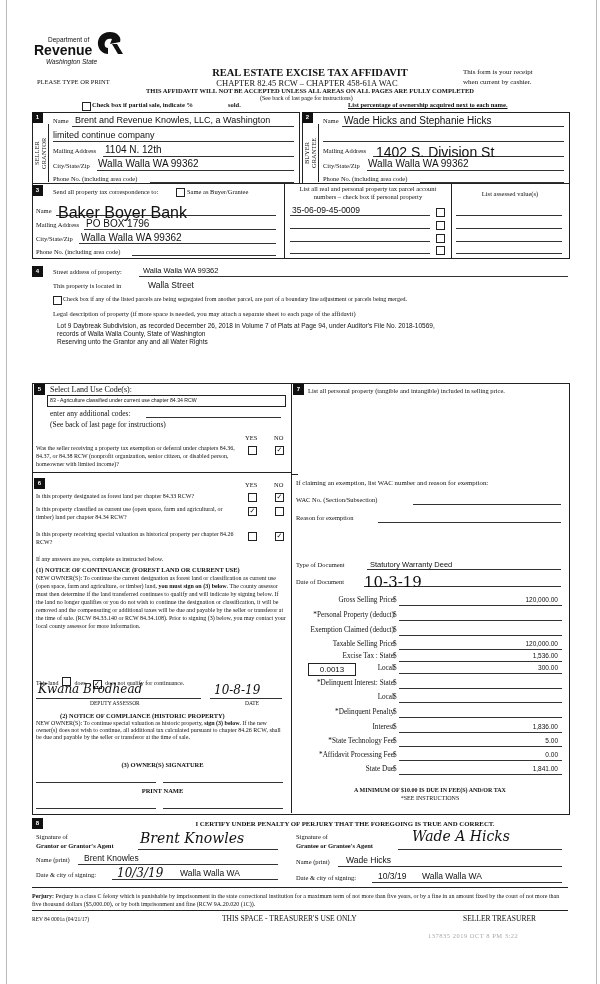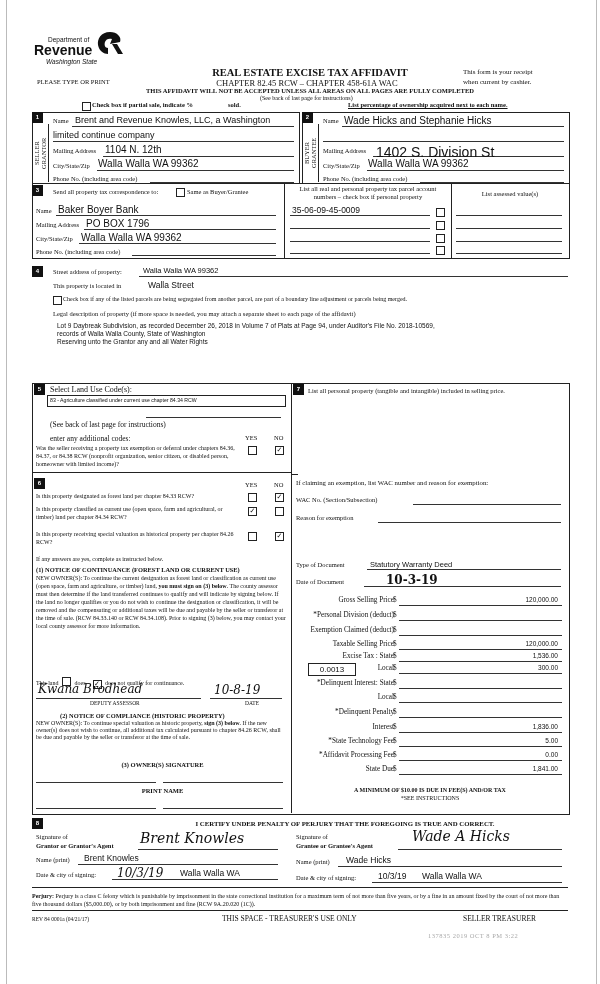--- a/index.html
+++ b/index.html
@@ -97,7 +97,7 @@
 <div class="lbl" style="left:187px;top:188px;">Same as Buyer/Grantee</div>
 <div class="lbl" style="left:36px;top:207px;">Name</div>
 <div class="line" style="left:56px;top:215px;width:220px;"></div>
-<div class="val" style="left:58px;top:204px;font-size:10px;">Baker Boyer Bank</div>
+<div class="val" style="left:58px;top:204px;font-size:16px;">Baker Boyer Bank</div>
 <div class="lbl" style="left:36px;top:221px;">Mailing Address</div>
 <div class="line" style="left:84px;top:229px;width:192px;"></div>
 <div class="val" style="left:86px;top:218px;font-size:10px;">PO BOX 1796</div>

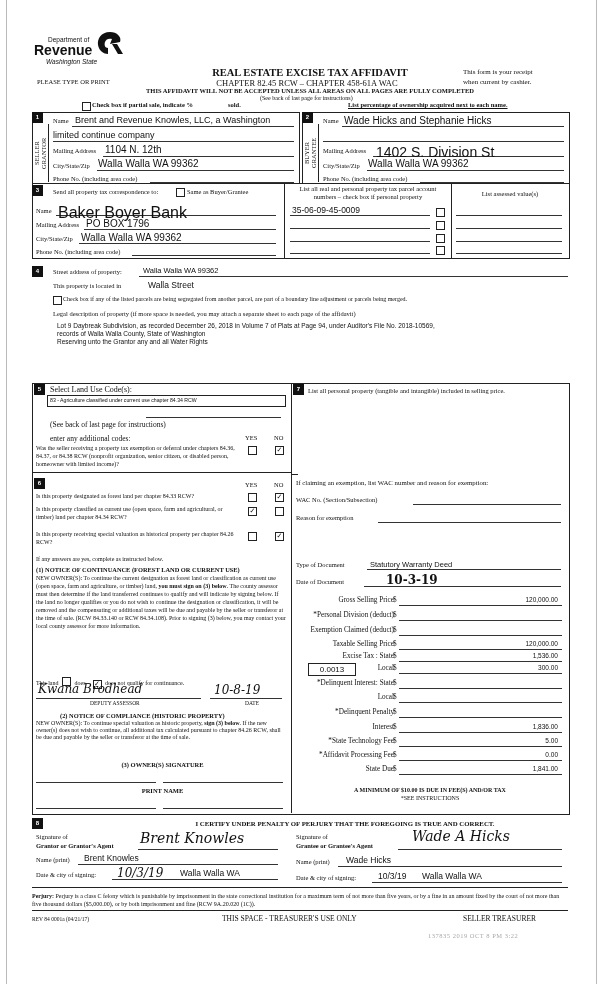--- a/index.html
+++ b/index.html
@@ -146,7 +146,7 @@
 <div class="abs" style="left:47px;top:395px;width:237px;height:10px;border:1px solid #222;">
   <span class="sans" style="position:absolute;left:2px;top:1px;font-size:5.2px;white-space:nowrap;">83 - Agriculture classified under current use chapter 84.34 RCW</span>
 </div>
-<div class="abs" style="left:50px;top:409px;font-size:7.5px;margin-top:25px;">enter any additional codes:</div>
+<div class="abs" style="left:50px;top:409px;font-size:7.5px;">enter any additional codes:</div>
 <div class="line" style="left:146px;top:417px;width:135px;"></div>
 <div class="abs" style="left:50px;top:420px;font-size:7.5px;">(See back of last page for instructions)</div>
 <div class="lbl" style="left:245px;top:434px;">YES</div>

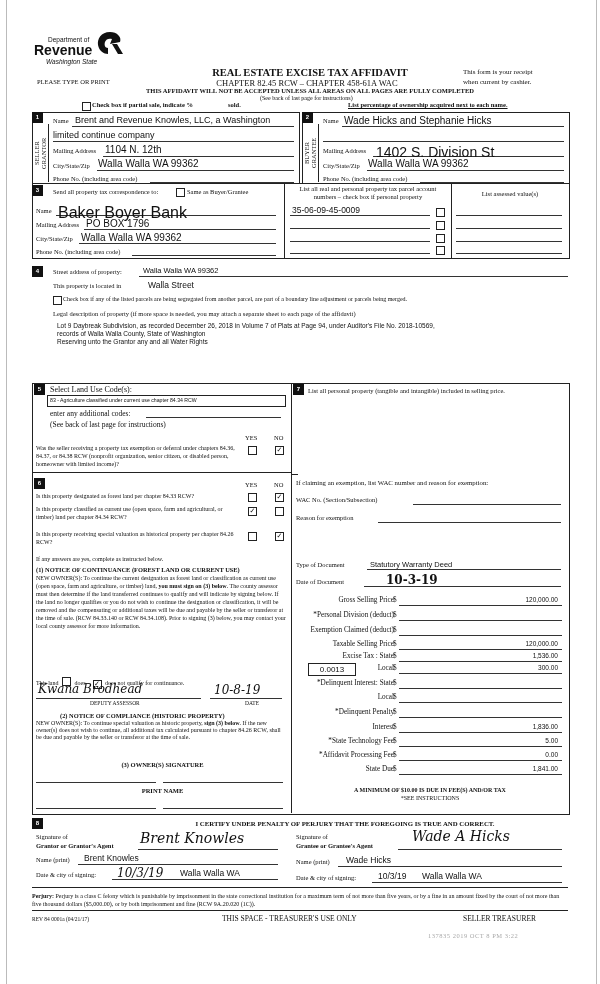--- a/index.html
+++ b/index.html
@@ -215,7 +215,7 @@
 <div class="val" style="left:370px;top:560px;font-size:7.5px;">Statutory Warranty Deed</div>
 <div class="abs" style="left:296px;top:578px;font-size:6.5px;">Date of Document</div>
 <div class="line" style="left:364px;top:586px;width:197px;"></div>
-<div class="abs hand" style="left:386px;top:573px;font-size:12px;font-style:normal;font-weight:bold;">10-3-19</div>
+<div class="abs hand" style="left:364px;top:573px;font-size:15px;font-style:normal;">10-3-19</div>
 
 <div class="money-row" style="top:596px;">
   <span class="ml">Gross Selling Price</span>

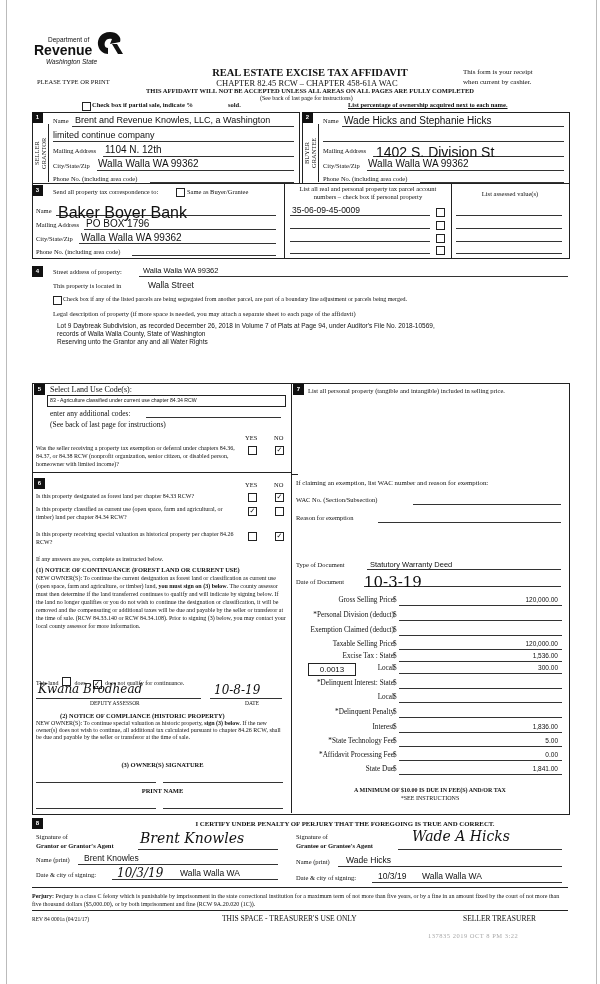--- a/index.html
+++ b/index.html
@@ -224,7 +224,7 @@
     <span class="mv">120,000.00</span>
 </div>
 <div class="money-row" style="top:611px;">
-  <span class="ml">*Personal Division (deduct)</span>
+  <span class="ml">*Personal Property (deduct)</span>
     <span class="ms">$</span>
   <span class="mline"></span>
     <span class="mv"></span>

